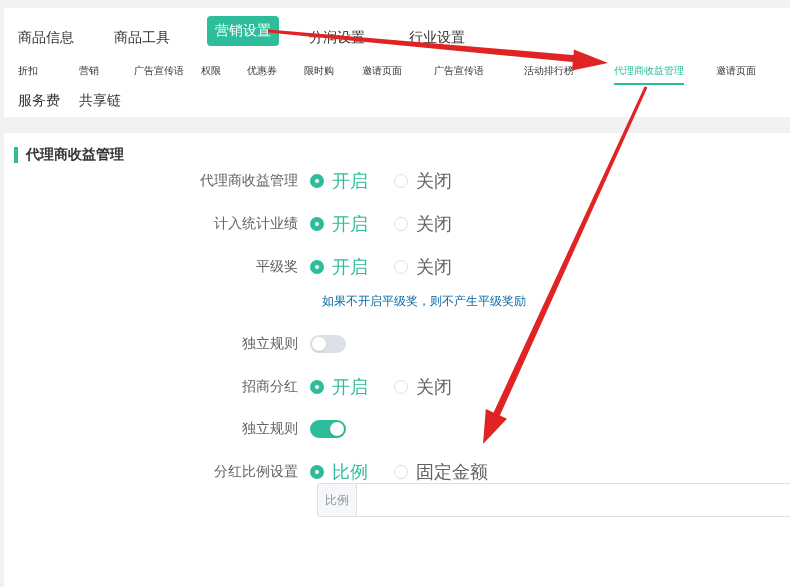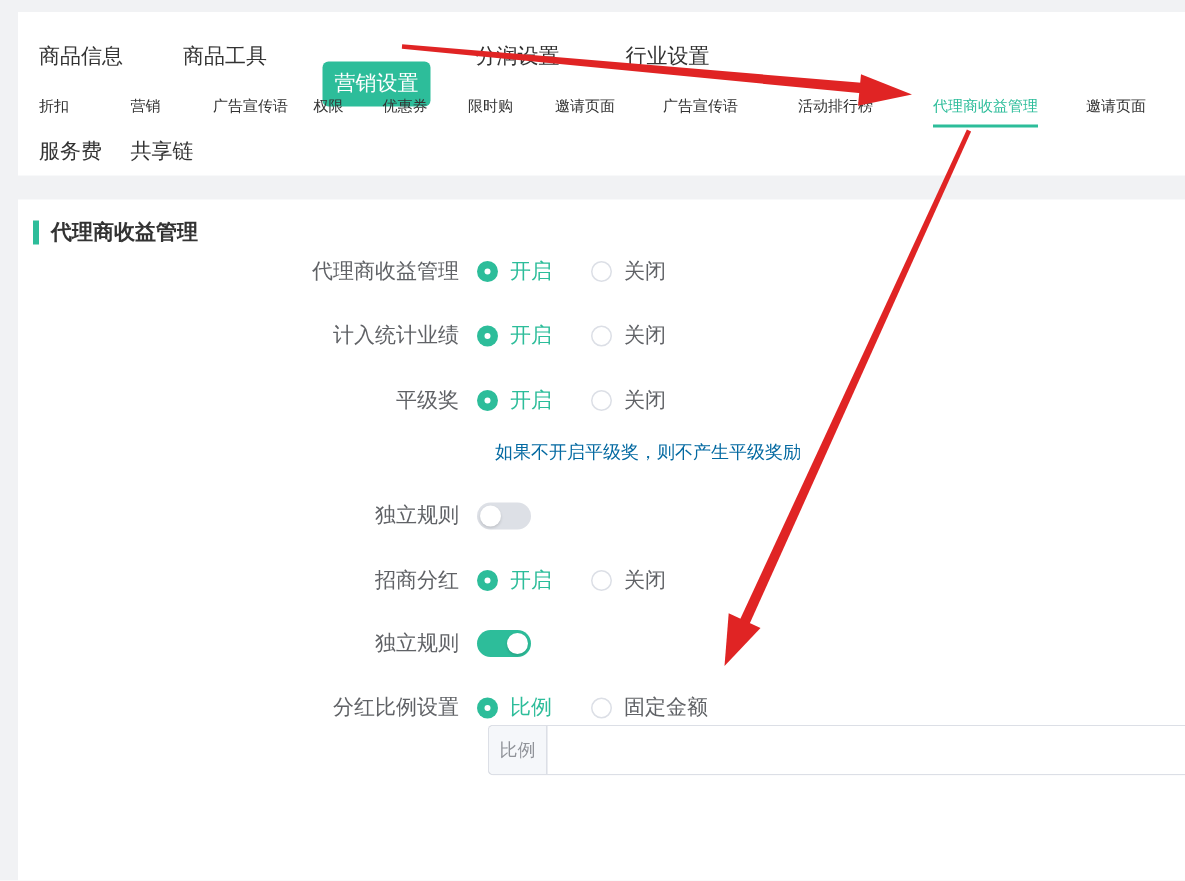--- a/index.html
+++ b/index.html
@@ -10,7 +10,7 @@
     font-family:"Liberation Sans","DejaVu Sans",sans-serif;
     color:#333;
   }
-  .panel { position:absolute; left:12px; right:0; background:#fff; }
+  .panel { position:absolute; left:4px; right:0; background:#fff; }
   .panel-top { top:8px; height:109px; }
   .panel-main { top:133px; height:454px; }
 

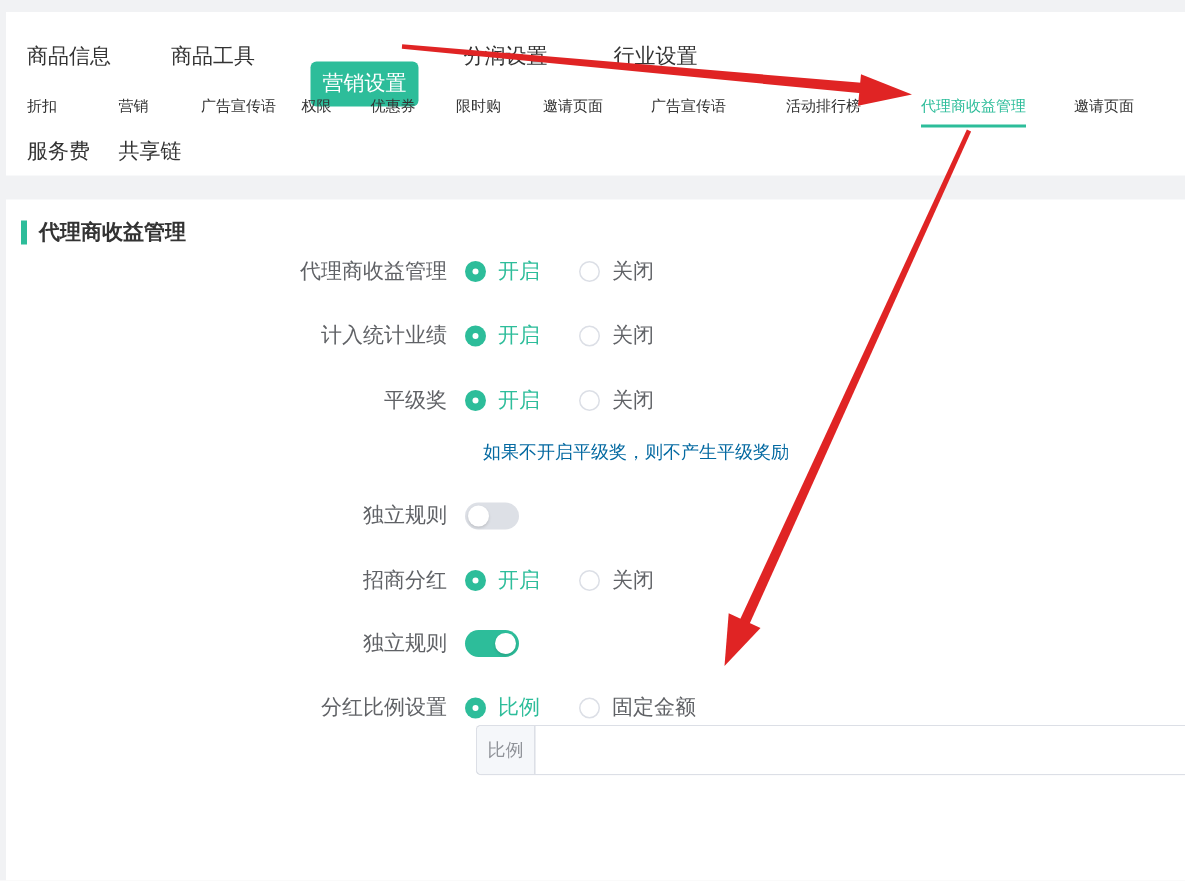--- a/index.html
+++ b/index.html
@@ -18,7 +18,7 @@
   .tab { position:absolute; top:21px; font-size:14px; color:#333; cursor:pointer; white-space:nowrap; }
   .tab-active {
     top:8px; padding:6px 8px; border-radius:4px;
-    color:#fff; background:var(--accent);margin-top:25px;
+    color:#fff; background:var(--accent);
   }
 
   

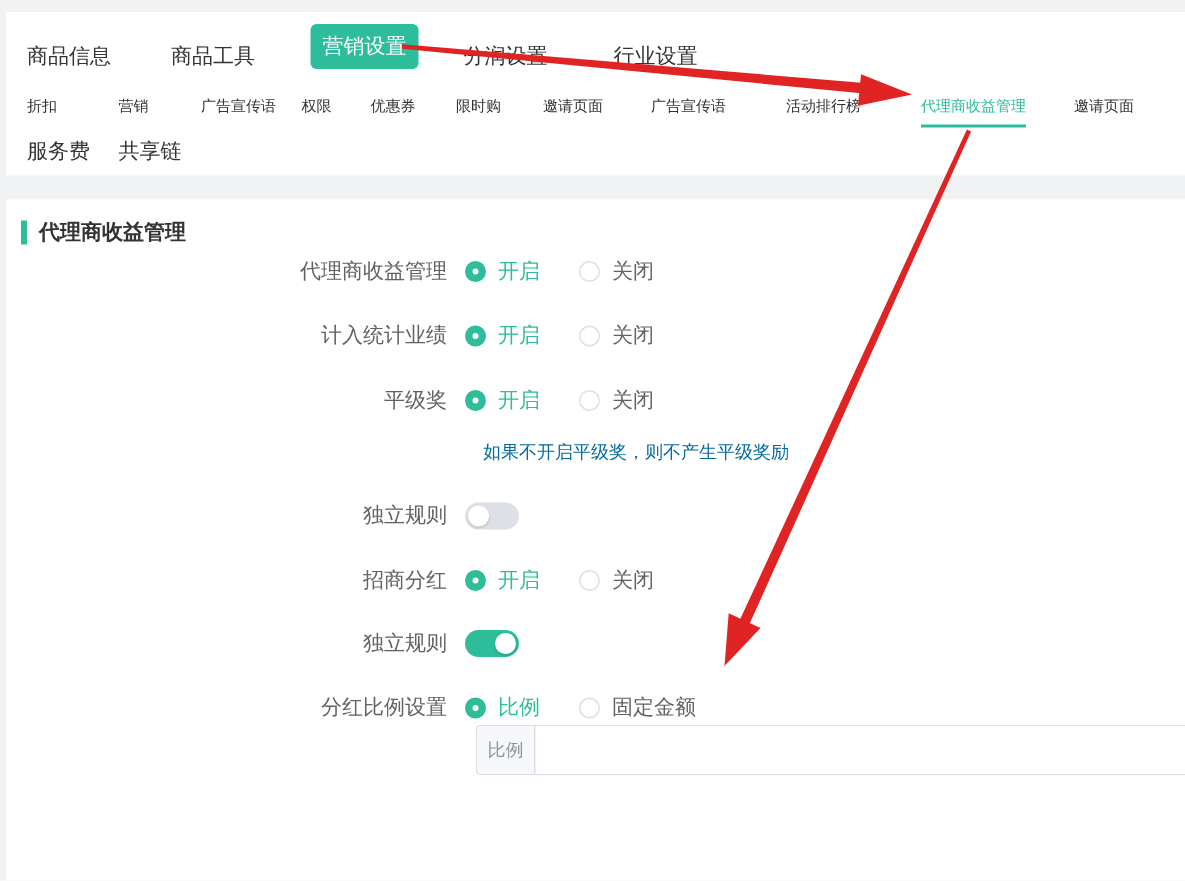--- a/index.html
+++ b/index.html
@@ -41,7 +41,7 @@
     border-radius:50%; background:#fff; transform:translate(-50%,-50%);
   }
   .radio.off { background:#fff; border:1px solid #dcdfe6; }
-  .rlabel { margin-left:8px; font-size:14px; color:#606266; cursor:pointer; white-space:nowrap; }
+  .rlabel { margin-left:8px; font-size:18px; color:#606266; cursor:pointer; white-space:nowrap; }
   .rlabel.on { color:var(--accent); }
   .rlabel + .radio { margin-left:26px; }
   .helper { position:absolute; left:318px; top:160px; font-size:12px; color:#0369a1; white-space:nowrap; }

